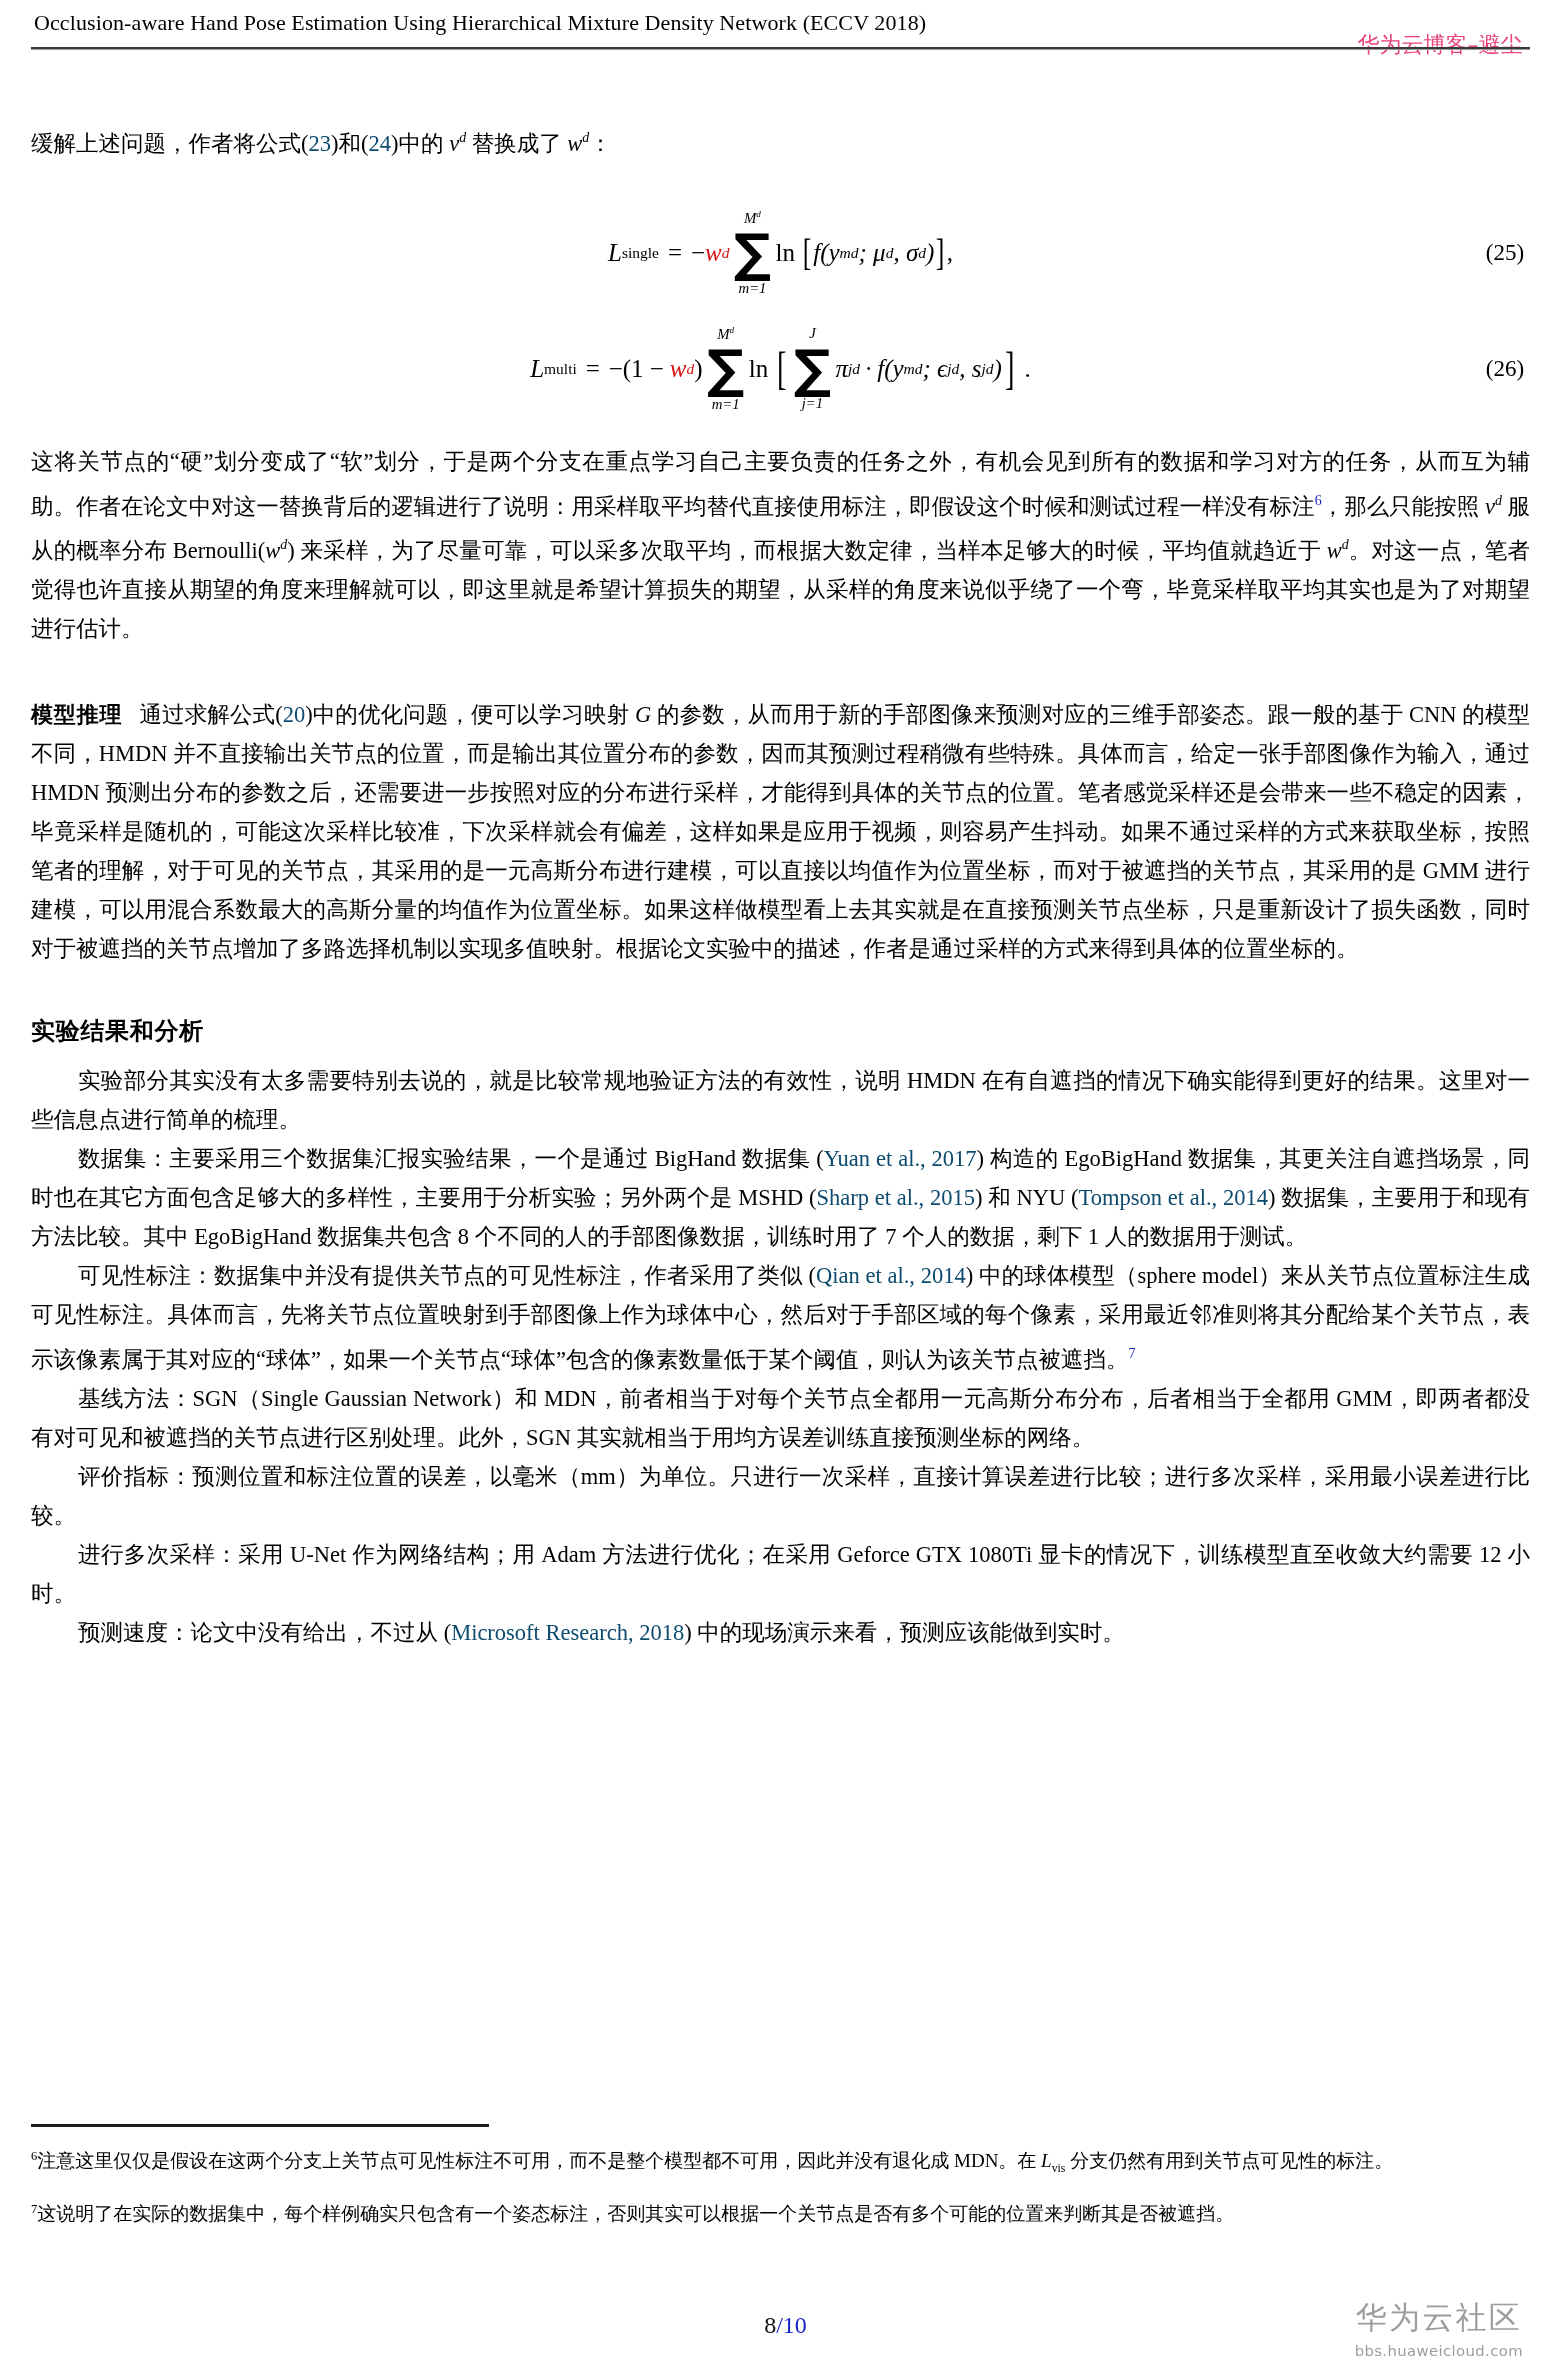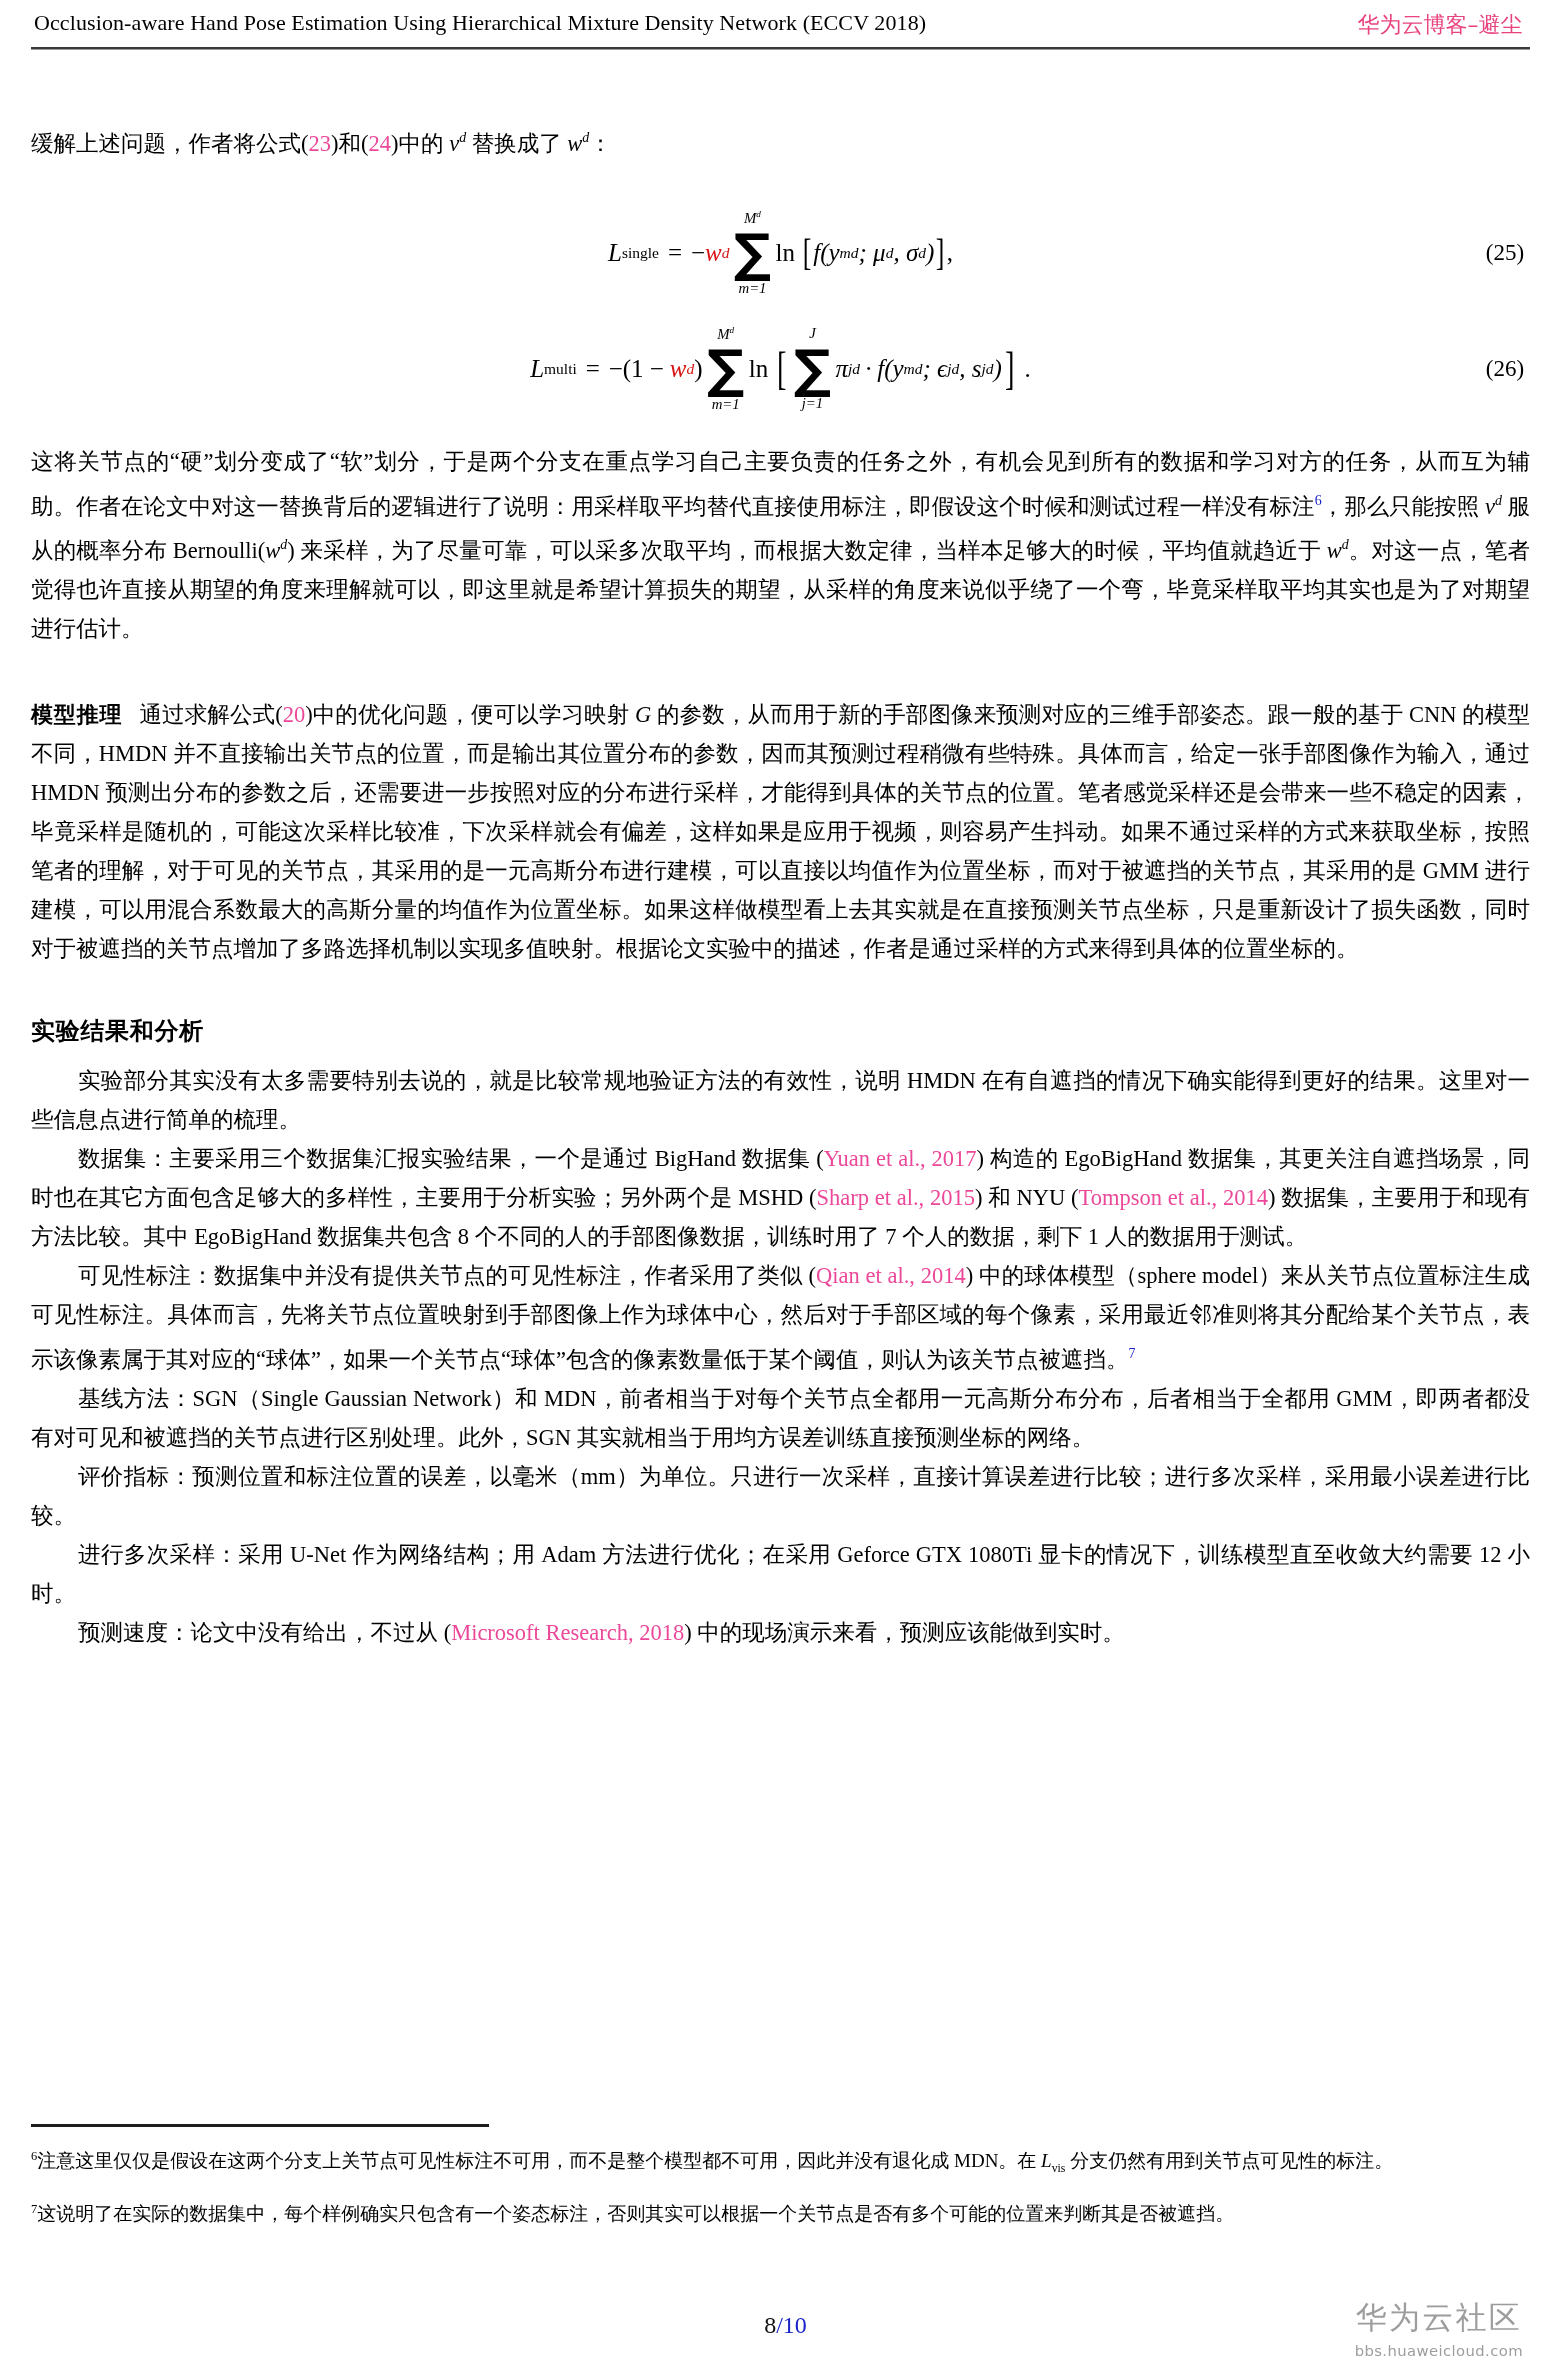--- a/index.html
+++ b/index.html
@@ -38,6 +38,7 @@
     font-family: "DejaVu Sans", "Liberation Sans", sans-serif;
     white-space: nowrap;
     padding-right: 4.4px;
+    margin-top: 20px;
   }
   .header-rule {
     position: absolute;

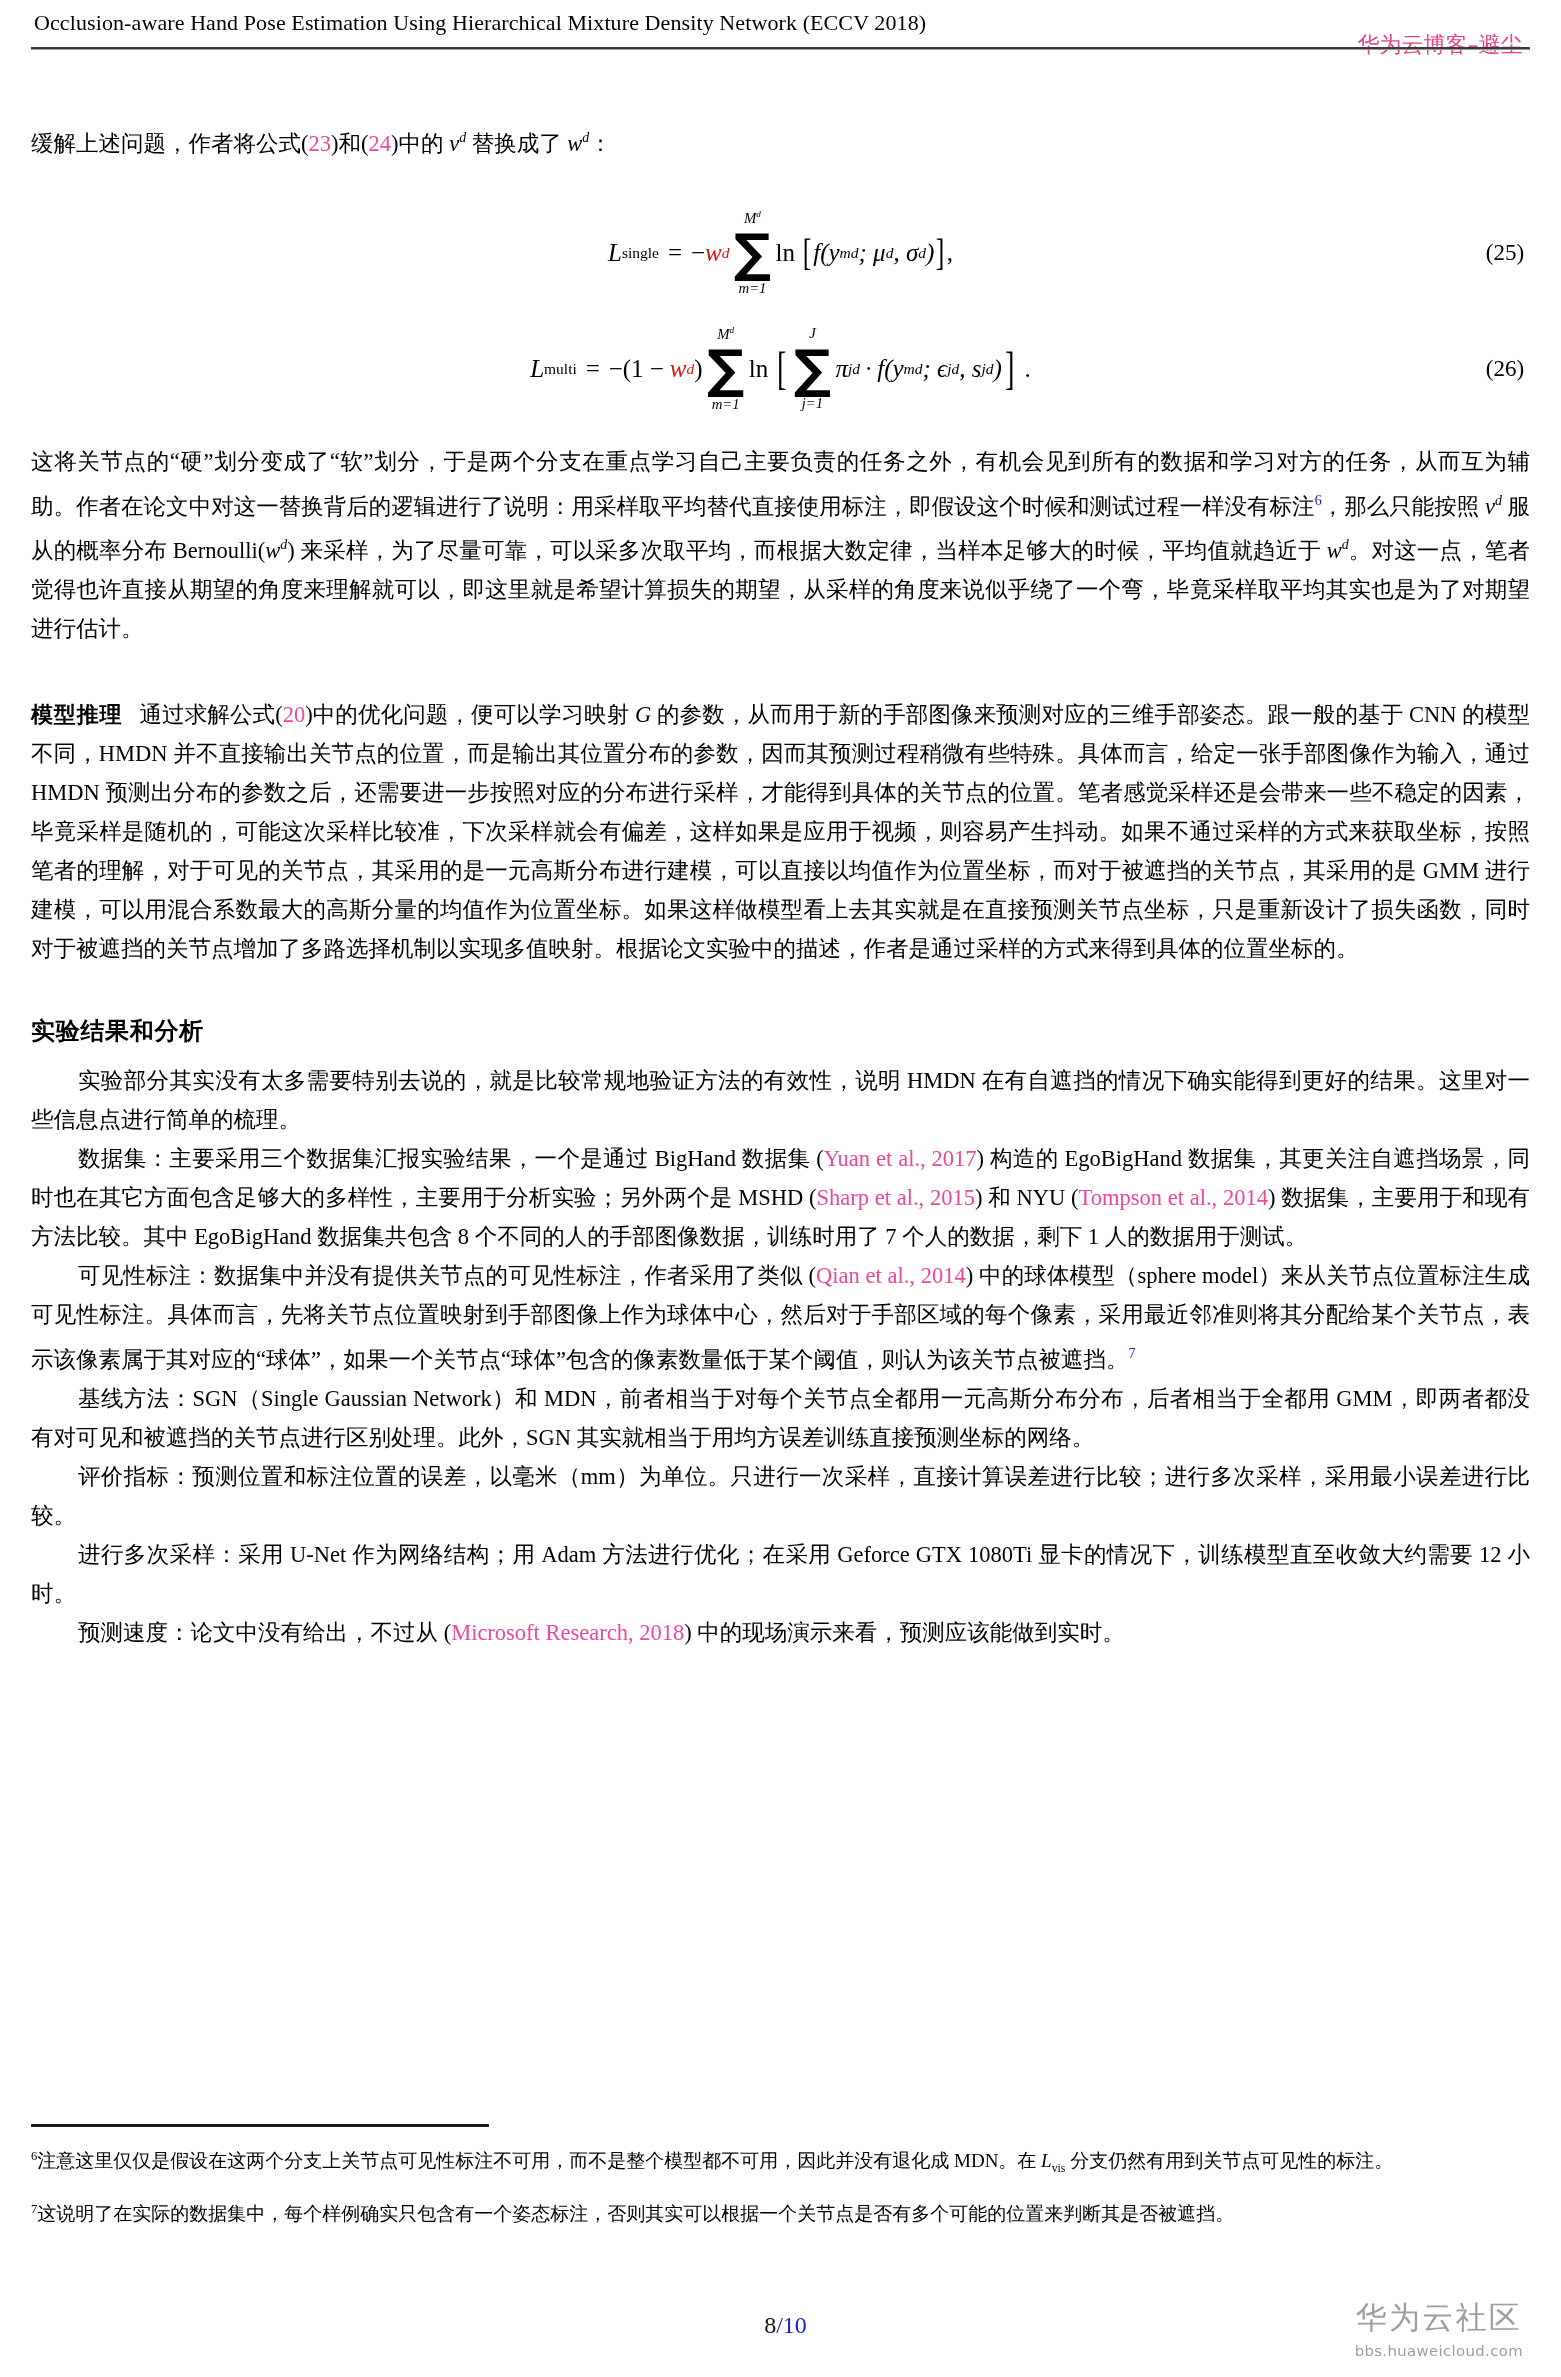--- a/index.html
+++ b/index.html
@@ -71,7 +71,7 @@
   .gap-md { height: 29.5px; }
   .gap-lg { height: 47px; }
 
-  .lnk { color: #ec4899; }
+  .lnk { color: #0c4a6e; }
   .redw { color: #d81414; }
 
   .mi  { font-style: italic; font-family: "Liberation Serif", serif; }

